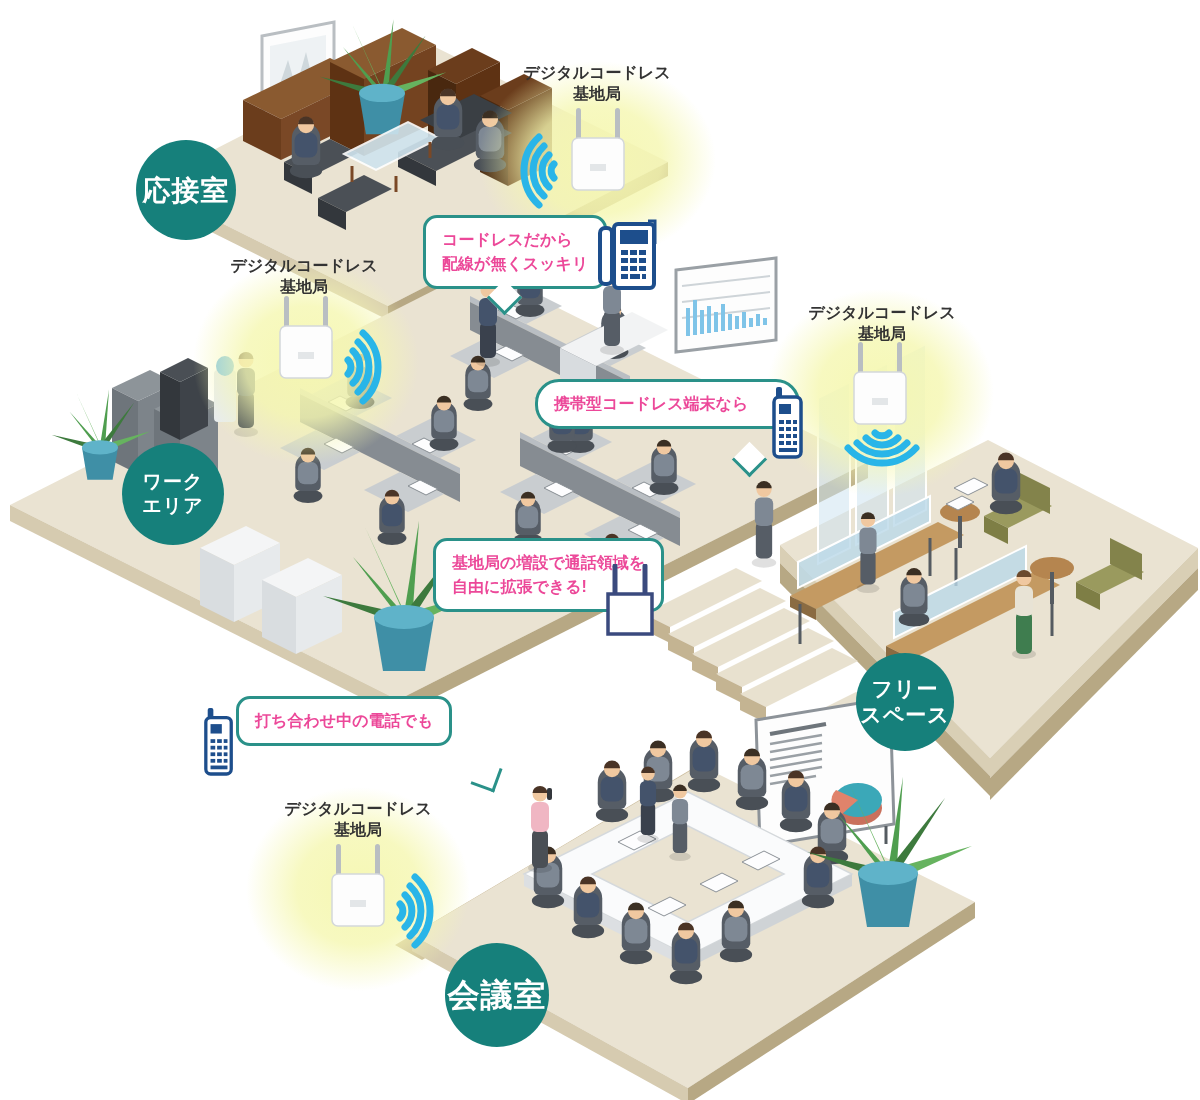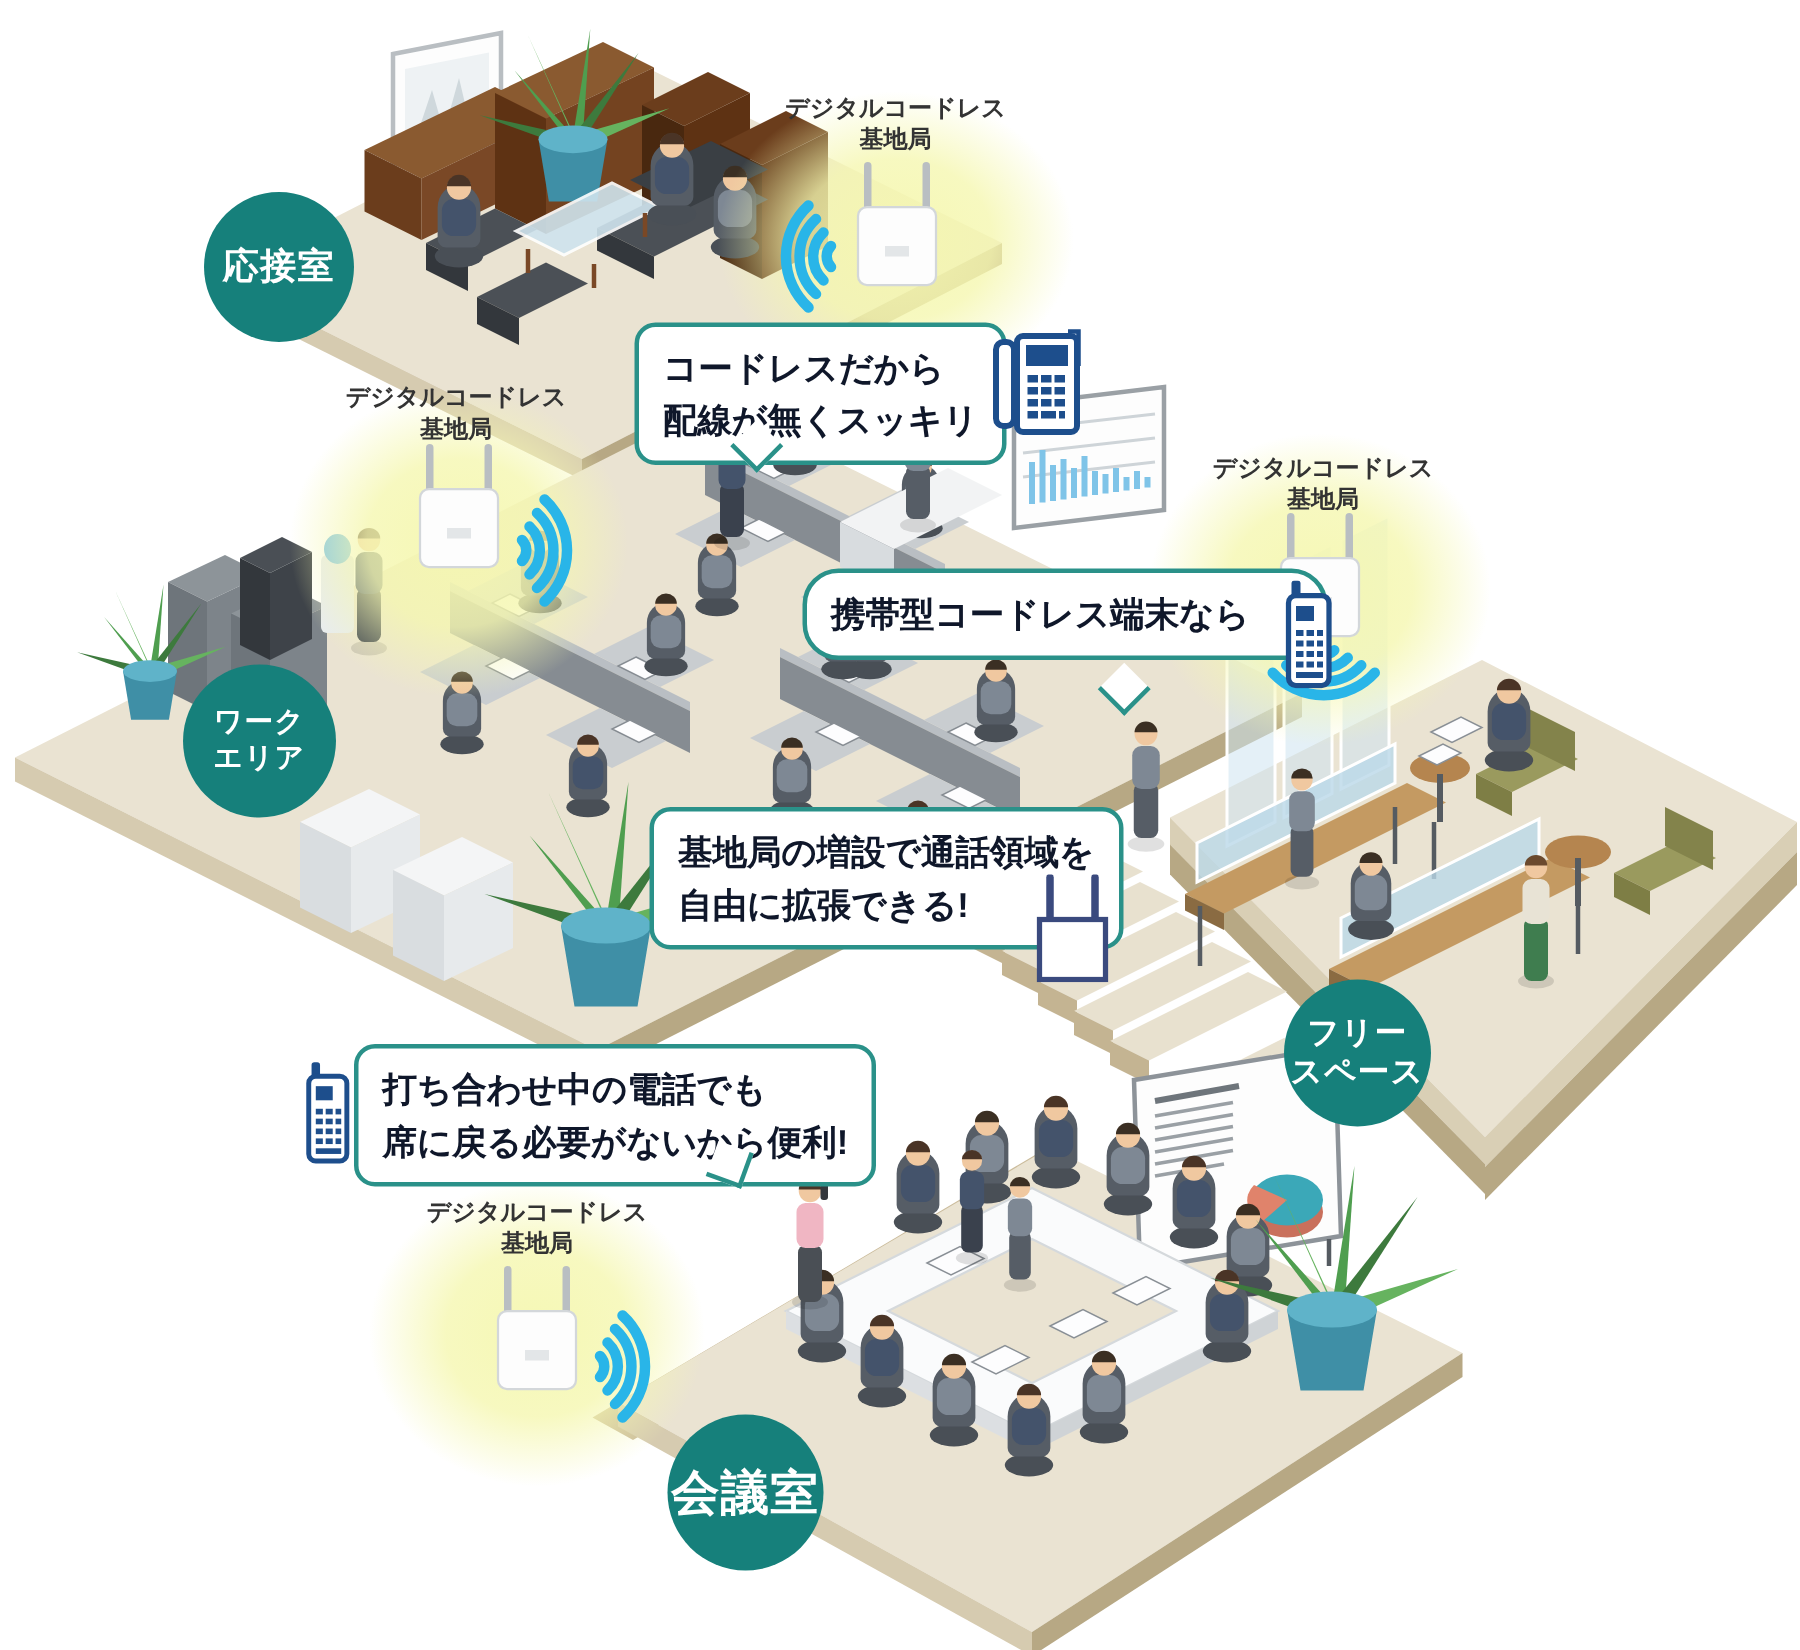--- a/index.html
+++ b/index.html
@@ -401,7 +401,7 @@
       <span>基地局</span>
 </div>
 
-<div class="room-circle" style="left:136px;top:128px;width:100px;height:100px;font-size:24px;">
+<div class="room-circle" style="left:136px;top:140px;width:100px;height:100px;font-size:28px;">
   <span>応接室</span>
 </div>
 <div class="room-circle" style="left:122px;top:443px;width:102px;height:102px;font-size:19px;">

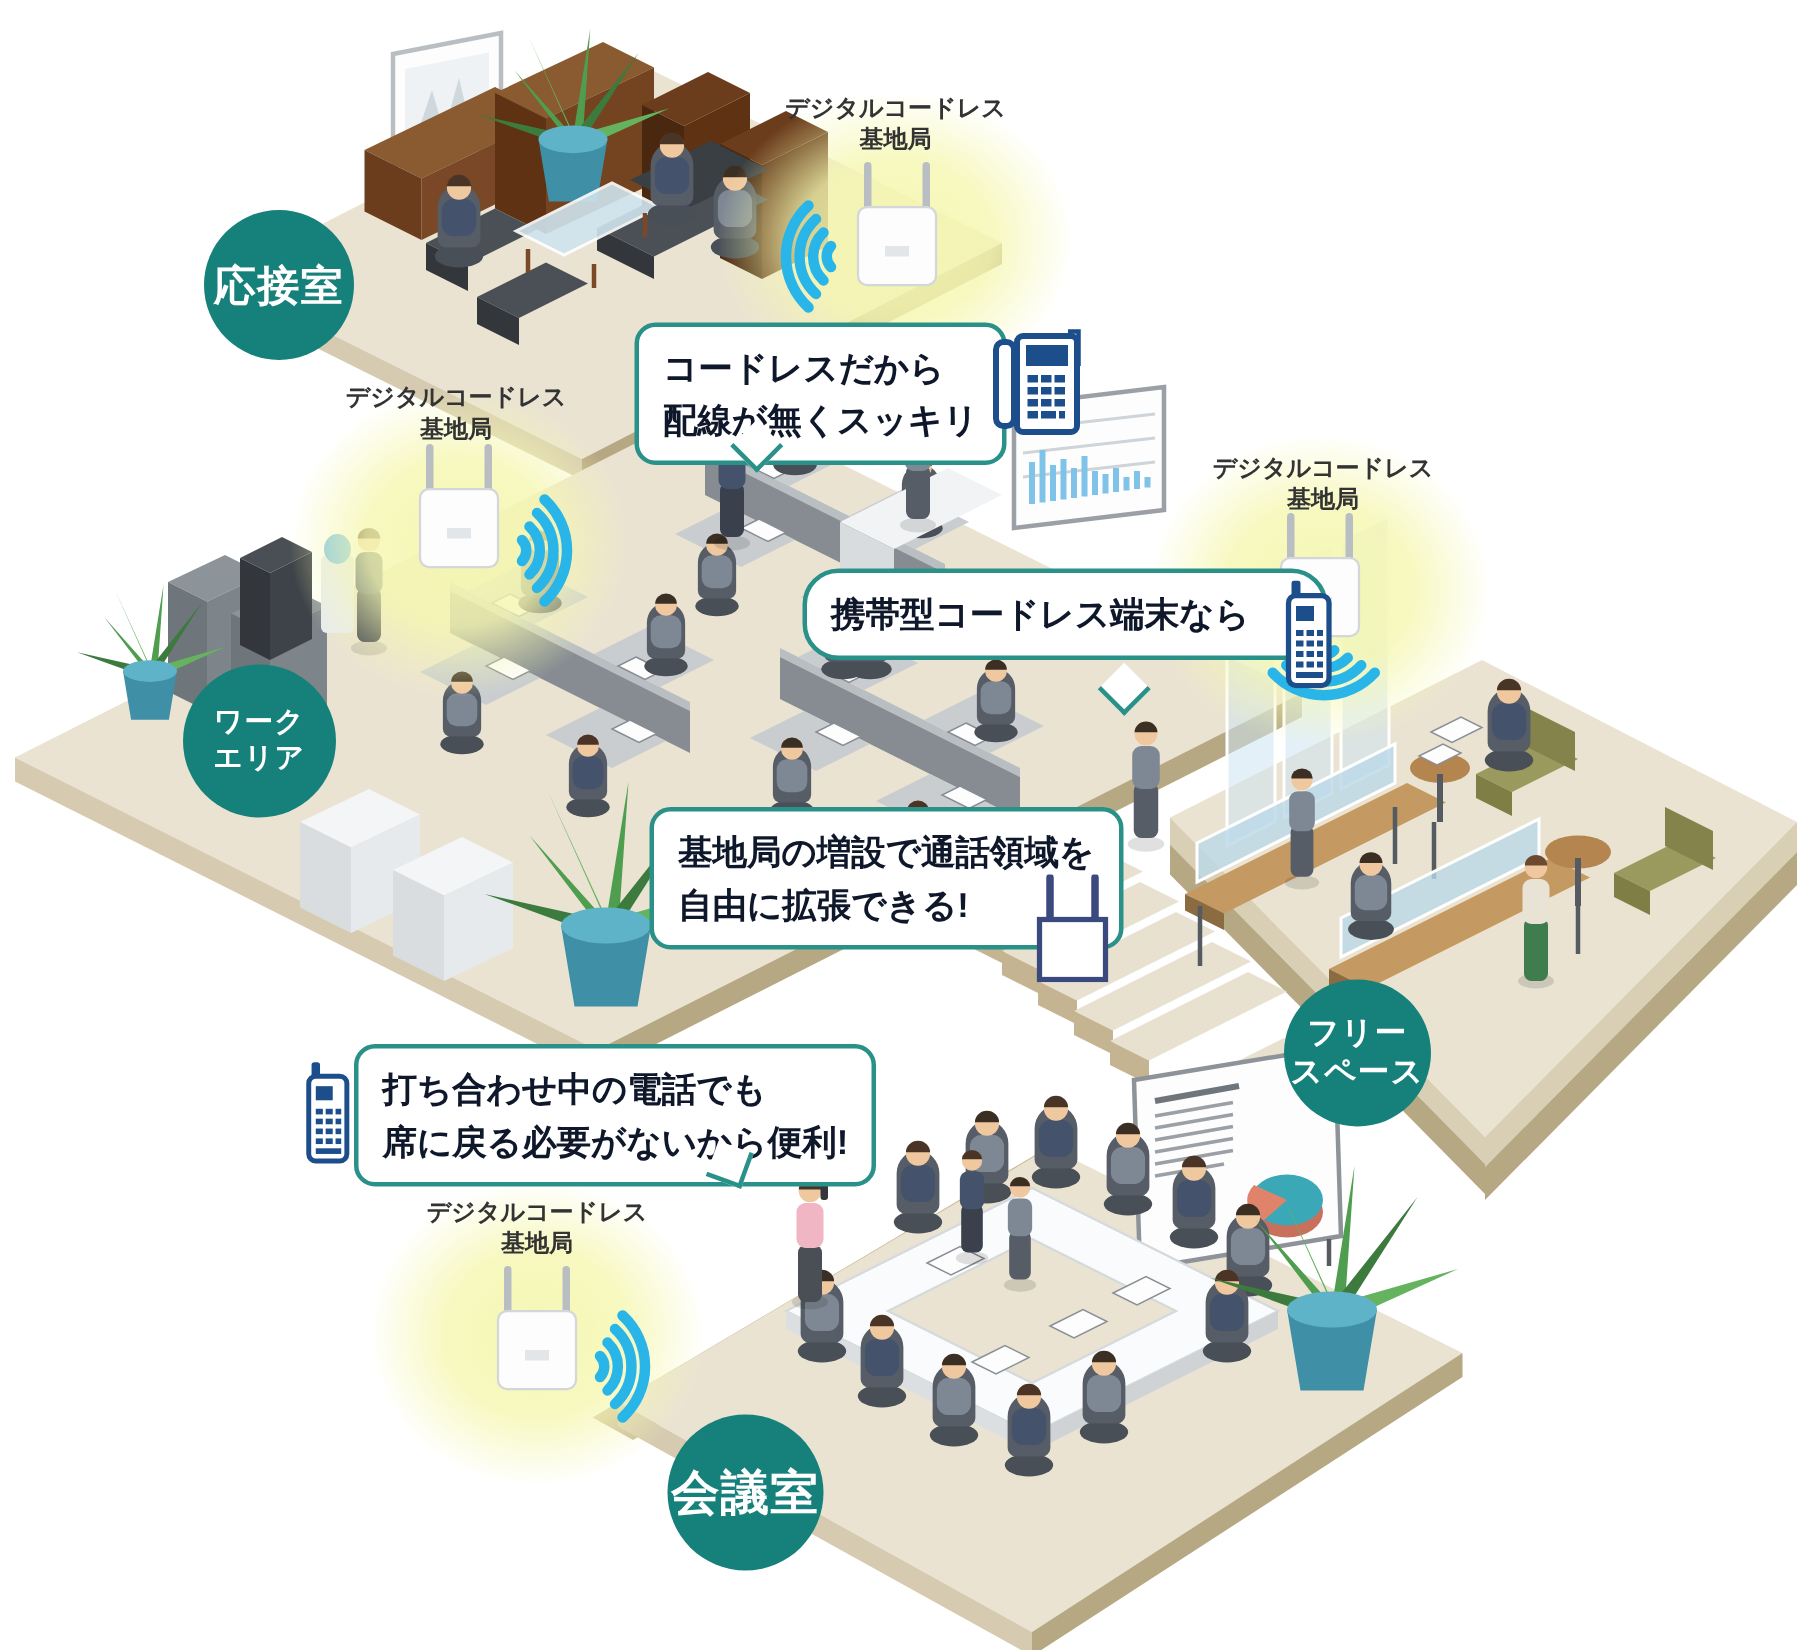--- a/index.html
+++ b/index.html
@@ -21,7 +21,7 @@
                font-weight:bold;text-align:center;letter-spacing:1px;}
   .room-circle span{display:block;line-height:1.25;}
   .bubble{position:absolute;z-index:7;background:#fff;border:3px solid #2a9189;border-radius:14px;
-          color:#0f172a;font-weight:bold;font-size:23px;line-height:1.5;
+          color:#ec4899;font-weight:bold;font-size:16px;line-height:1.5;
           padding:10px 16px;white-space:nowrap;}
   .bubble span{display:block;}
   .tail{position:absolute;z-index:8;width:22px;height:22px;background:#fff;

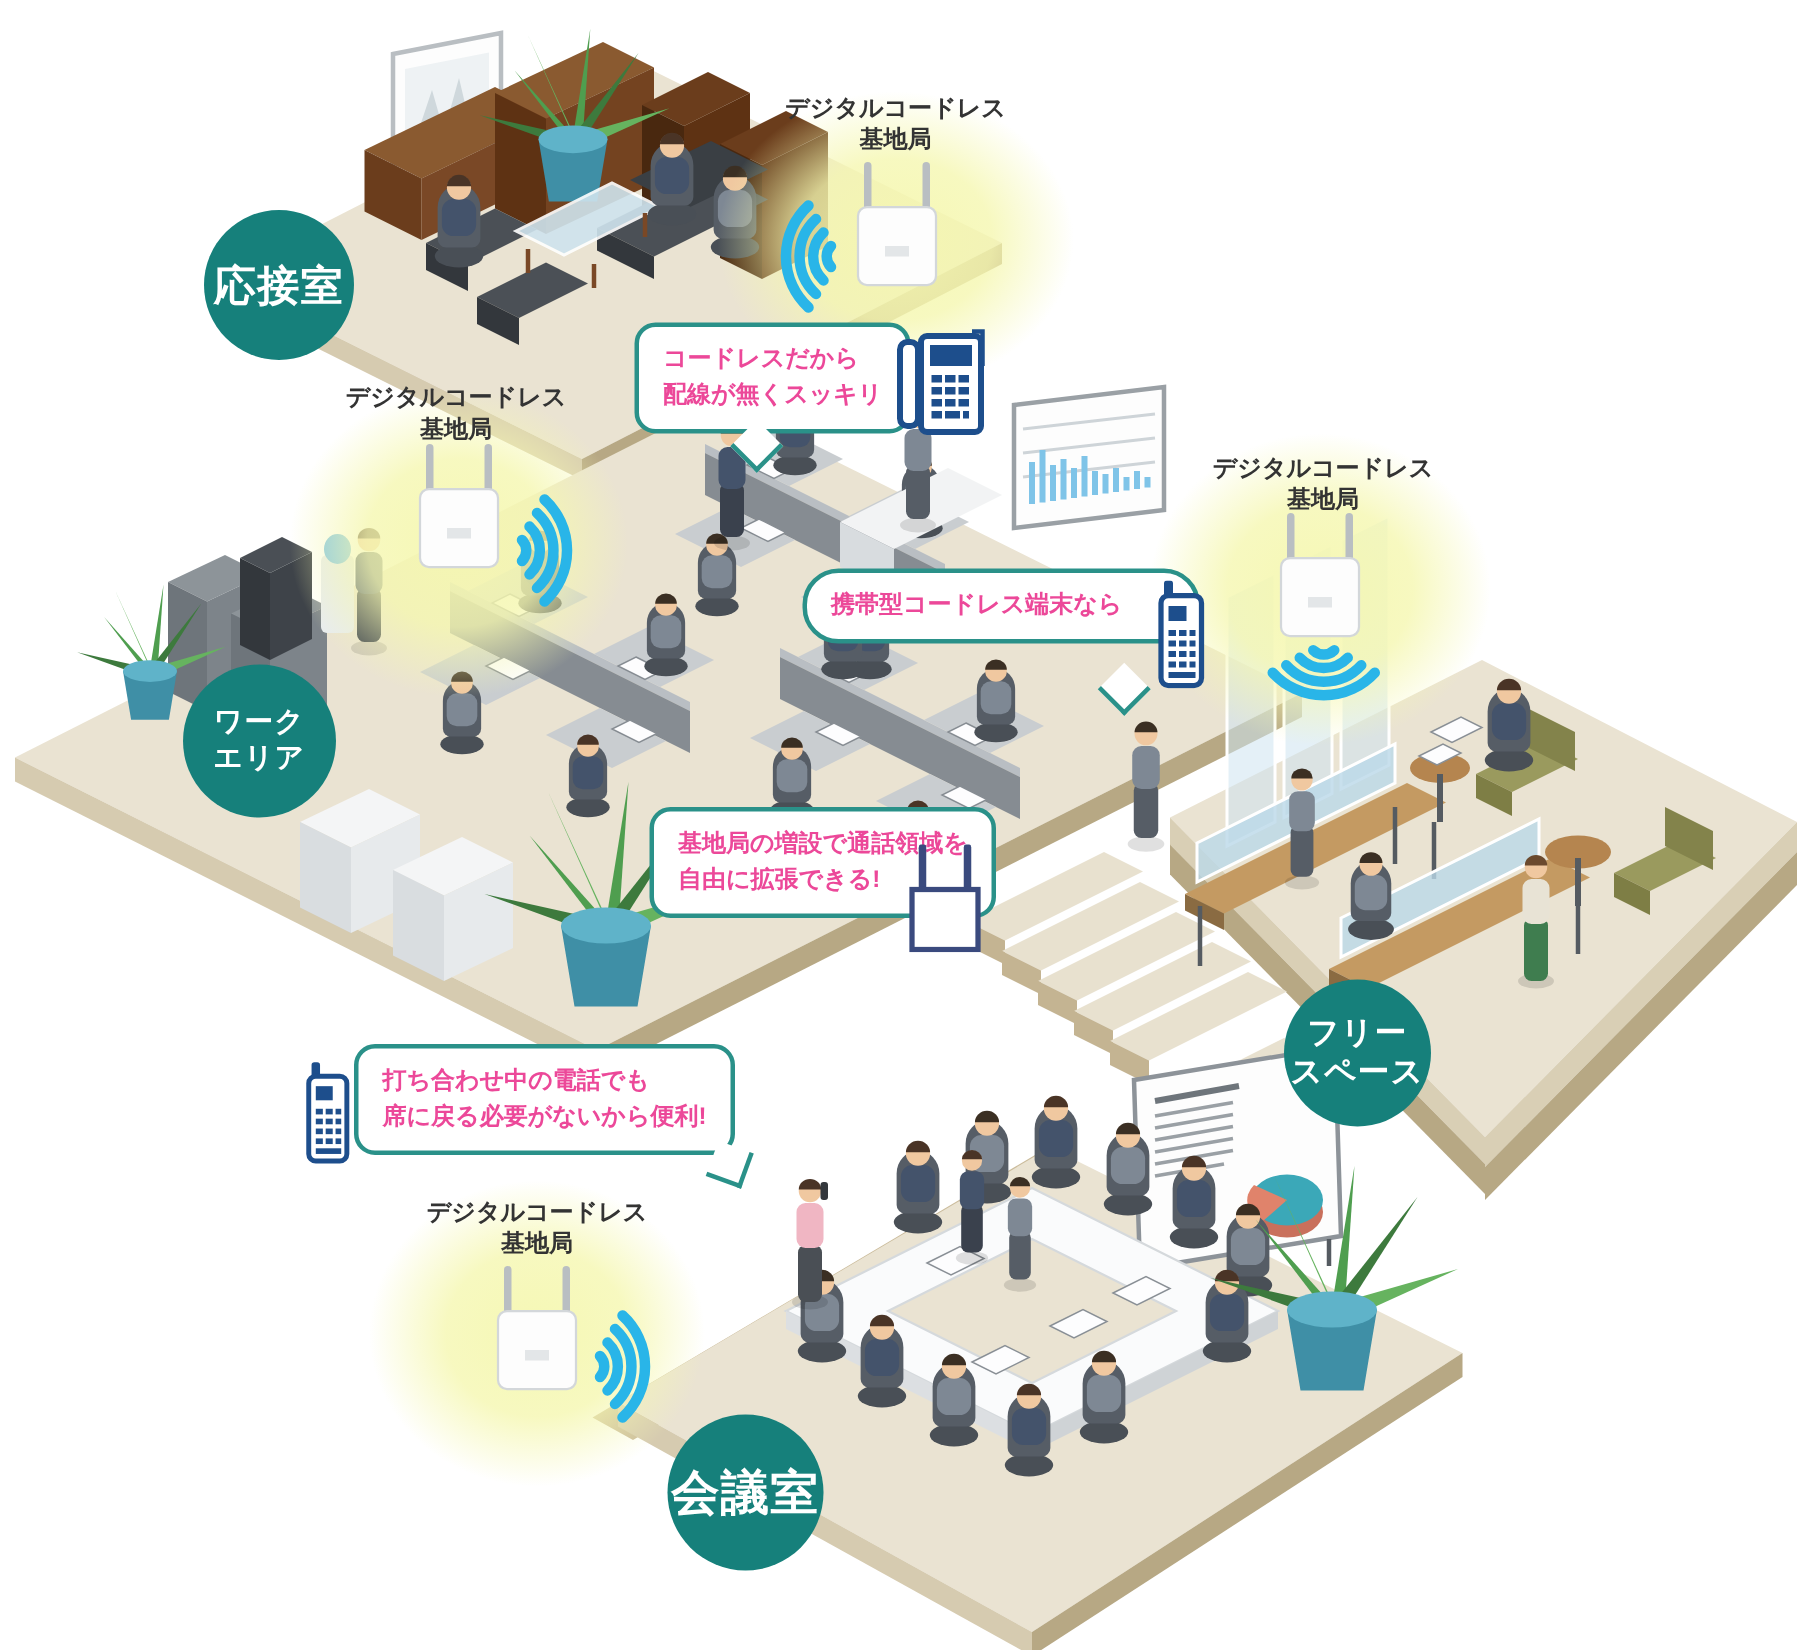--- a/index.html
+++ b/index.html
@@ -485,7 +485,6 @@
 
 <div class="bubble" style="left:236px;top:696px;">
   <span>打ち合わせ中の電話でも</span>
-  <span>席に戻る必要がないから便利!</span>
   <div class="bubble-icon" style="left:-36px;top:8px;">
     <svg width="32" height="70" viewBox="0 0 34 72">
       <rect x="5" y="0" width="6" height="14" rx="2" fill="#1d4e8c"></rect>

